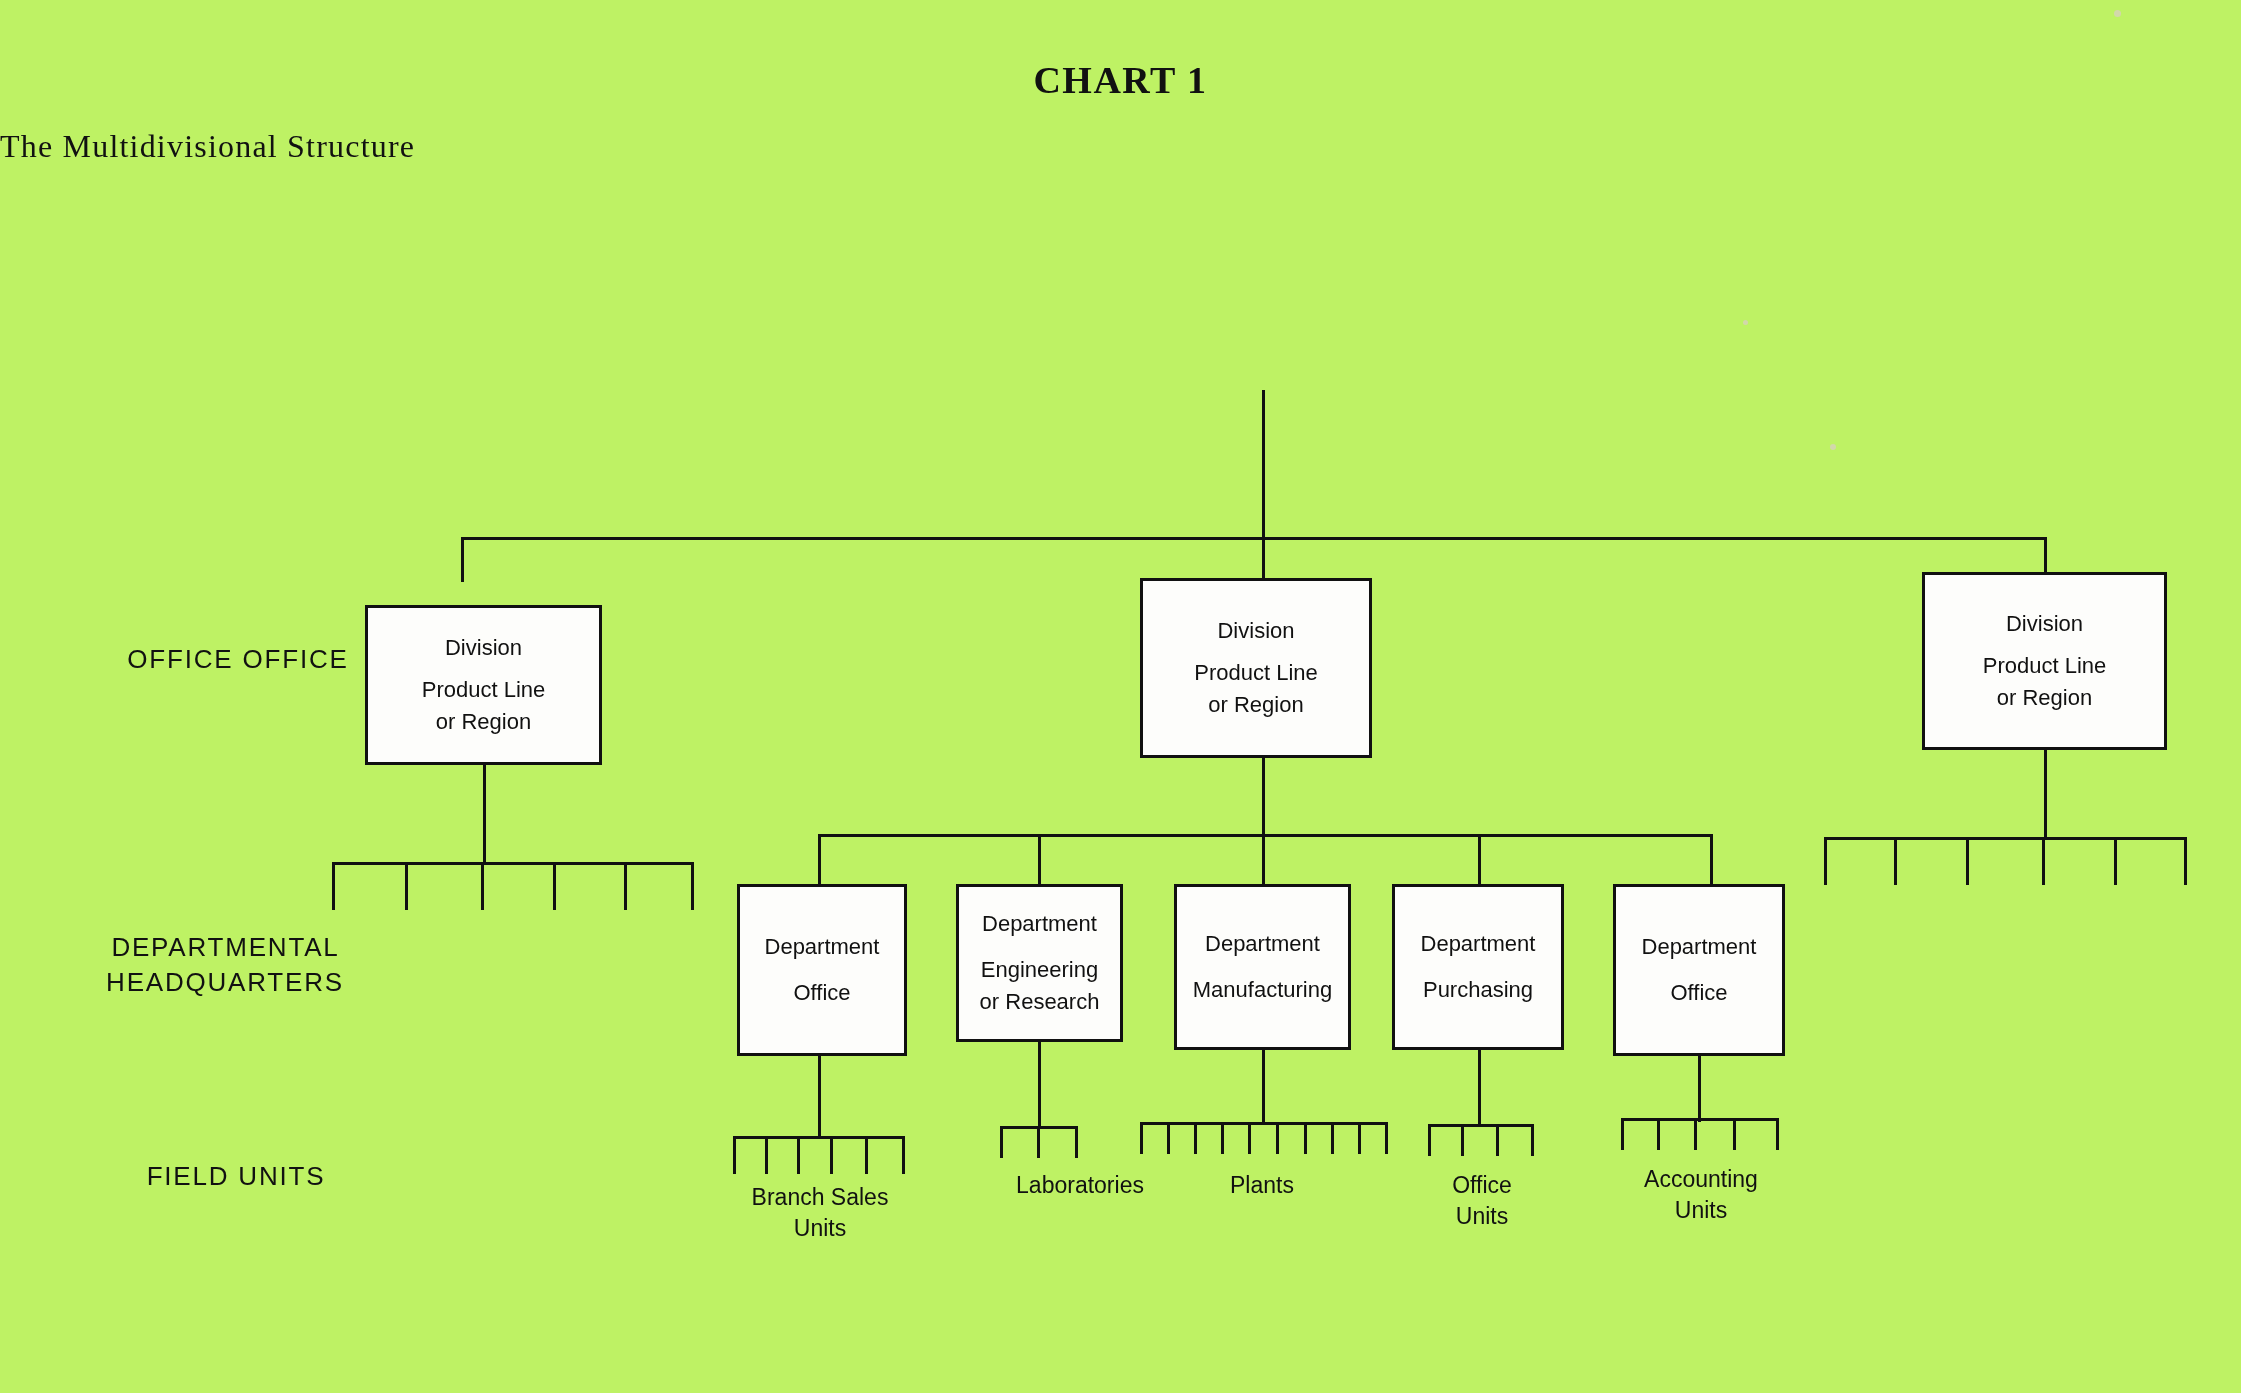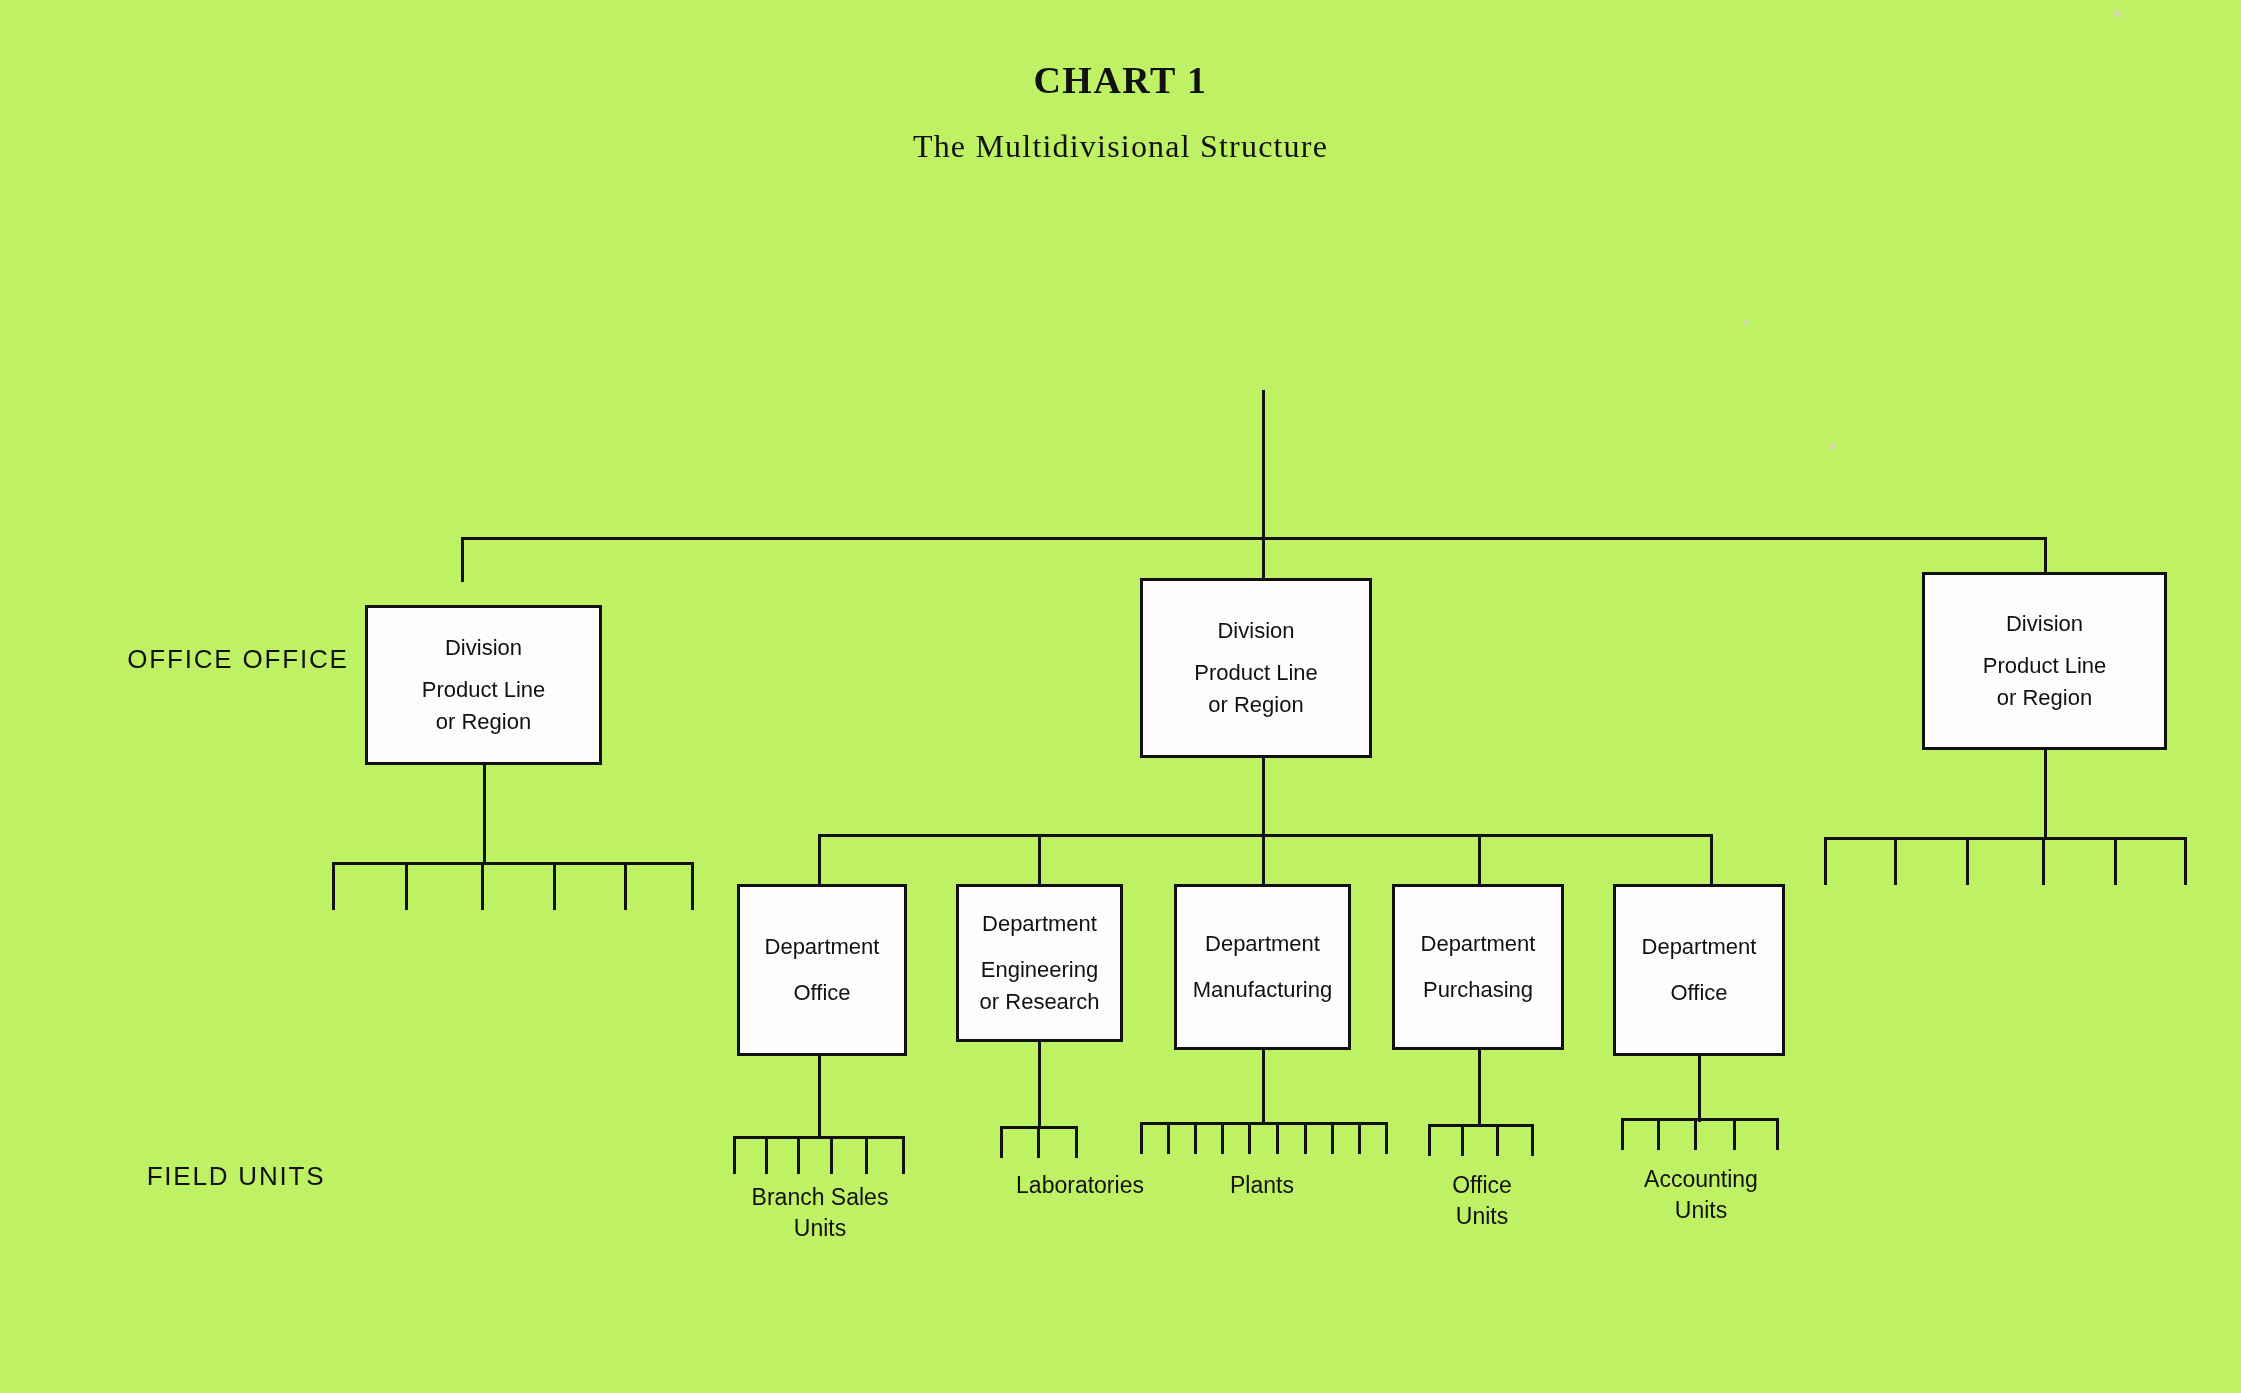--- a/index.html
+++ b/index.html
@@ -35,7 +35,7 @@
     left: 0;
     top: 128px;
     width: 2241px;
-    text-align: center;
+    text-align: left;
     font-family: "Liberation Serif", serif;
     font-size: 32px;
     letter-spacing: 1.2px;

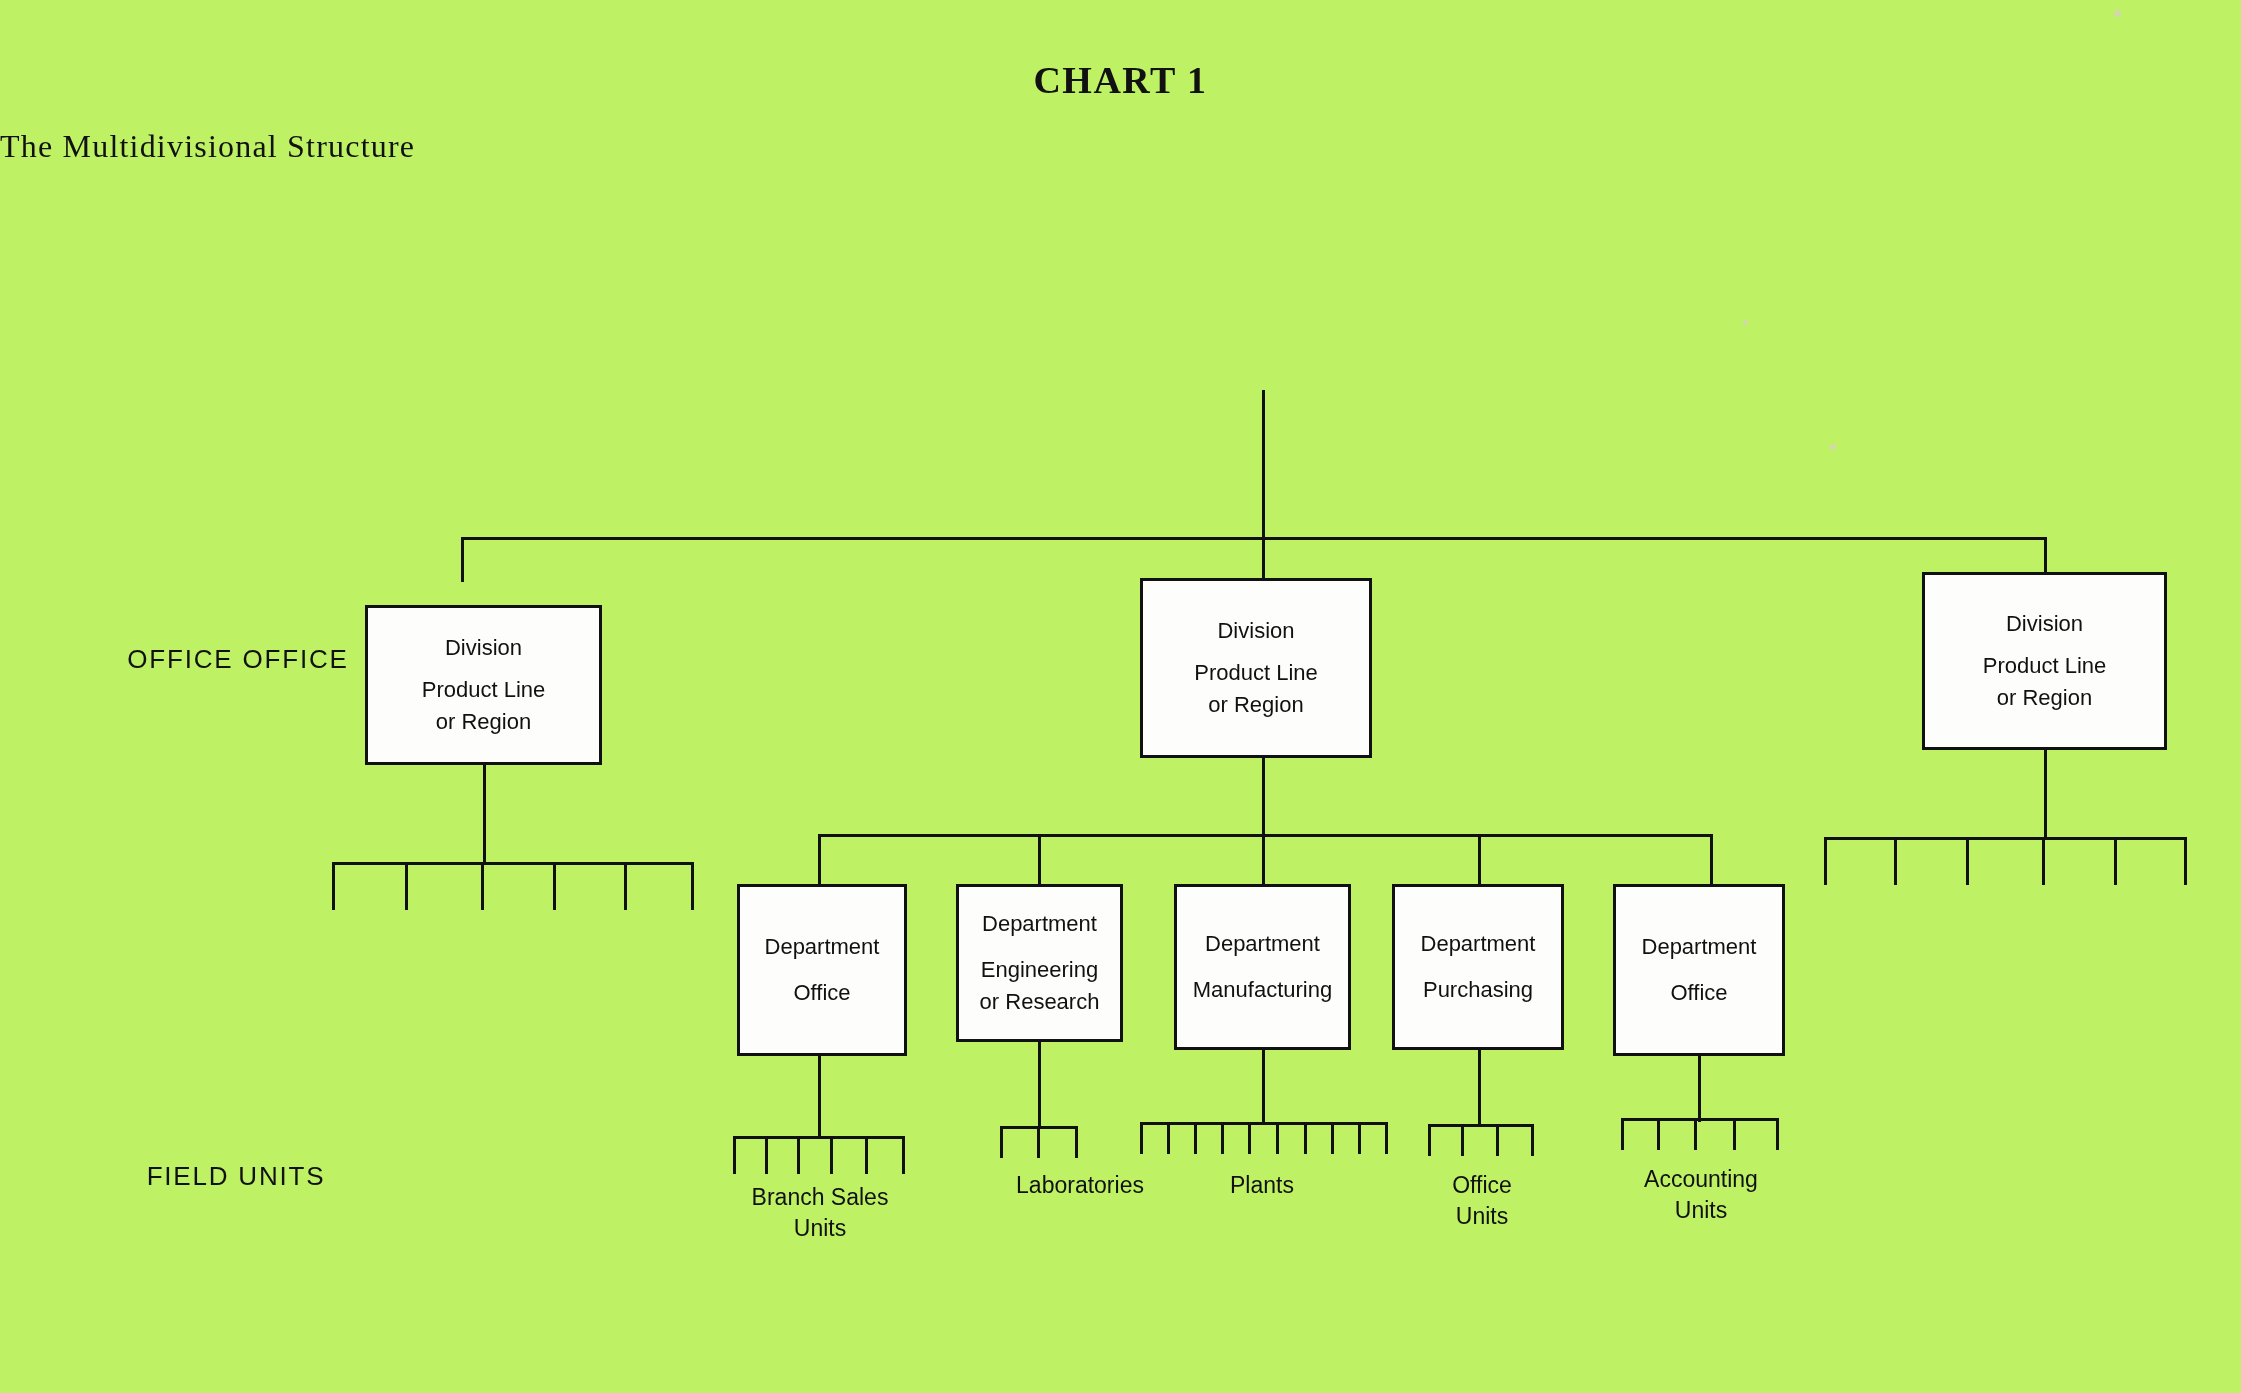--- a/index.html
+++ b/index.html
@@ -123,6 +123,10 @@
   <div class="row-label" id="label-central">
     <span class="ln">OFFICE</span>
     <span class="ln">OFFICE</span>
+  </div>
+  <div class="row-label" id="label-deptl">
+    <span class="ln">DEPARTMENTAL</span>
+    <span class="ln">HEADQUARTERS</span>
   </div>
   <div class="row-label" id="label-field">
     <span class="ln">FIELD</span>

